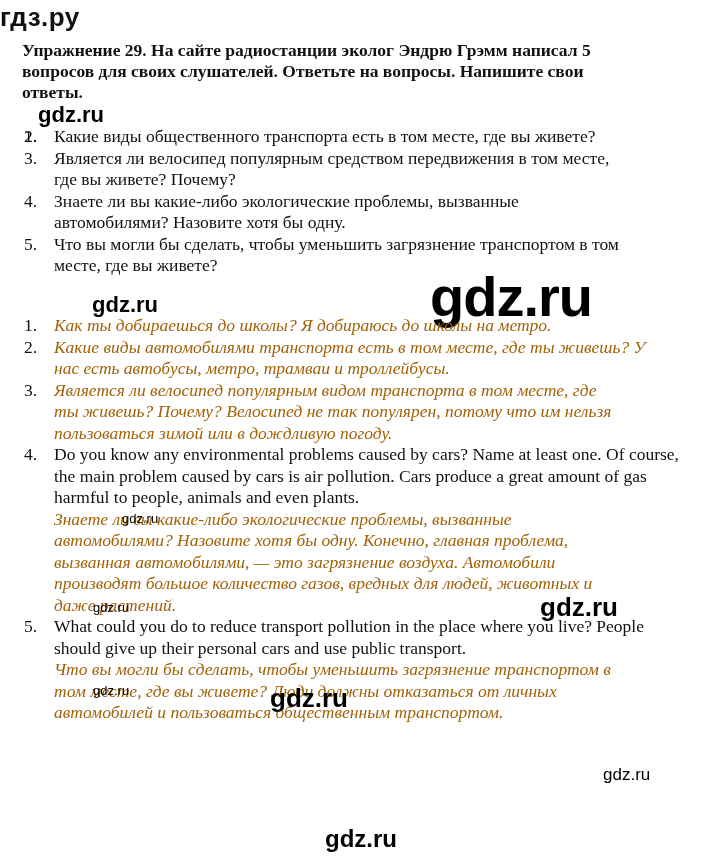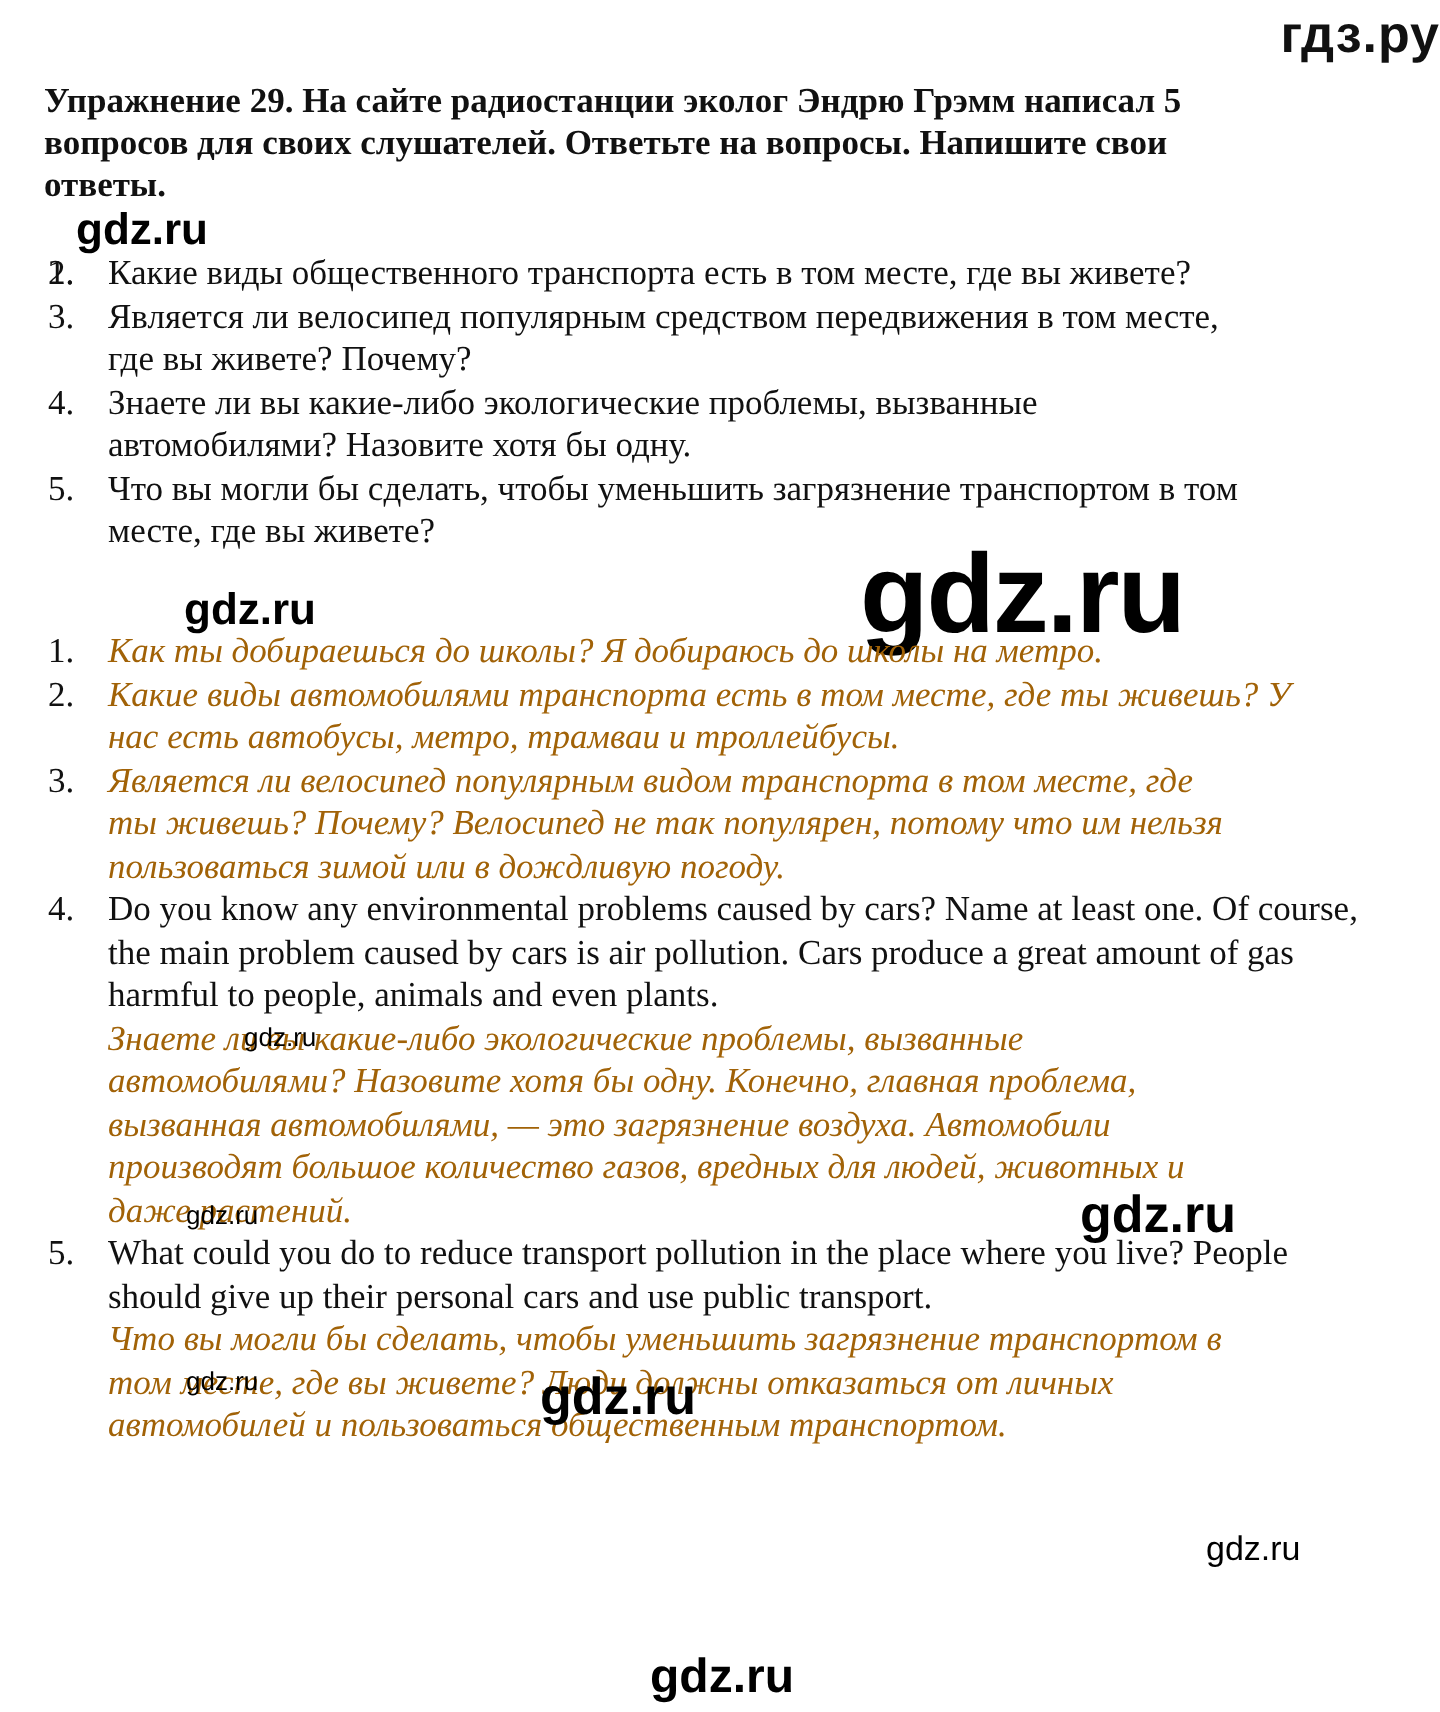--- a/index.html
+++ b/index.html
@@ -4,7 +4,7 @@
   <style>
     html, body { margin: 0; padding: 0; background: #ffffff; }
     body { width: 720px; height: 856px; position: relative; overflow: hidden; color: #111; }
-    .site-title { position: absolute; left: 0; width: 720px; top: 2px; text-align: right;
+    .site-title { position: absolute; left: 0; width: 720px; top: 2px; text-align: left;
       font-family: "Liberation Sans", sans-serif; font-weight: bold; font-size: 26px; letter-spacing: 0.5px; }
     .heading { position: absolute; left: 22px; top: 40px; width: 600px;
       font-family: "Liberation Serif", serif; font-weight: bold; font-size: 17.5px; line-height: 21px; }

